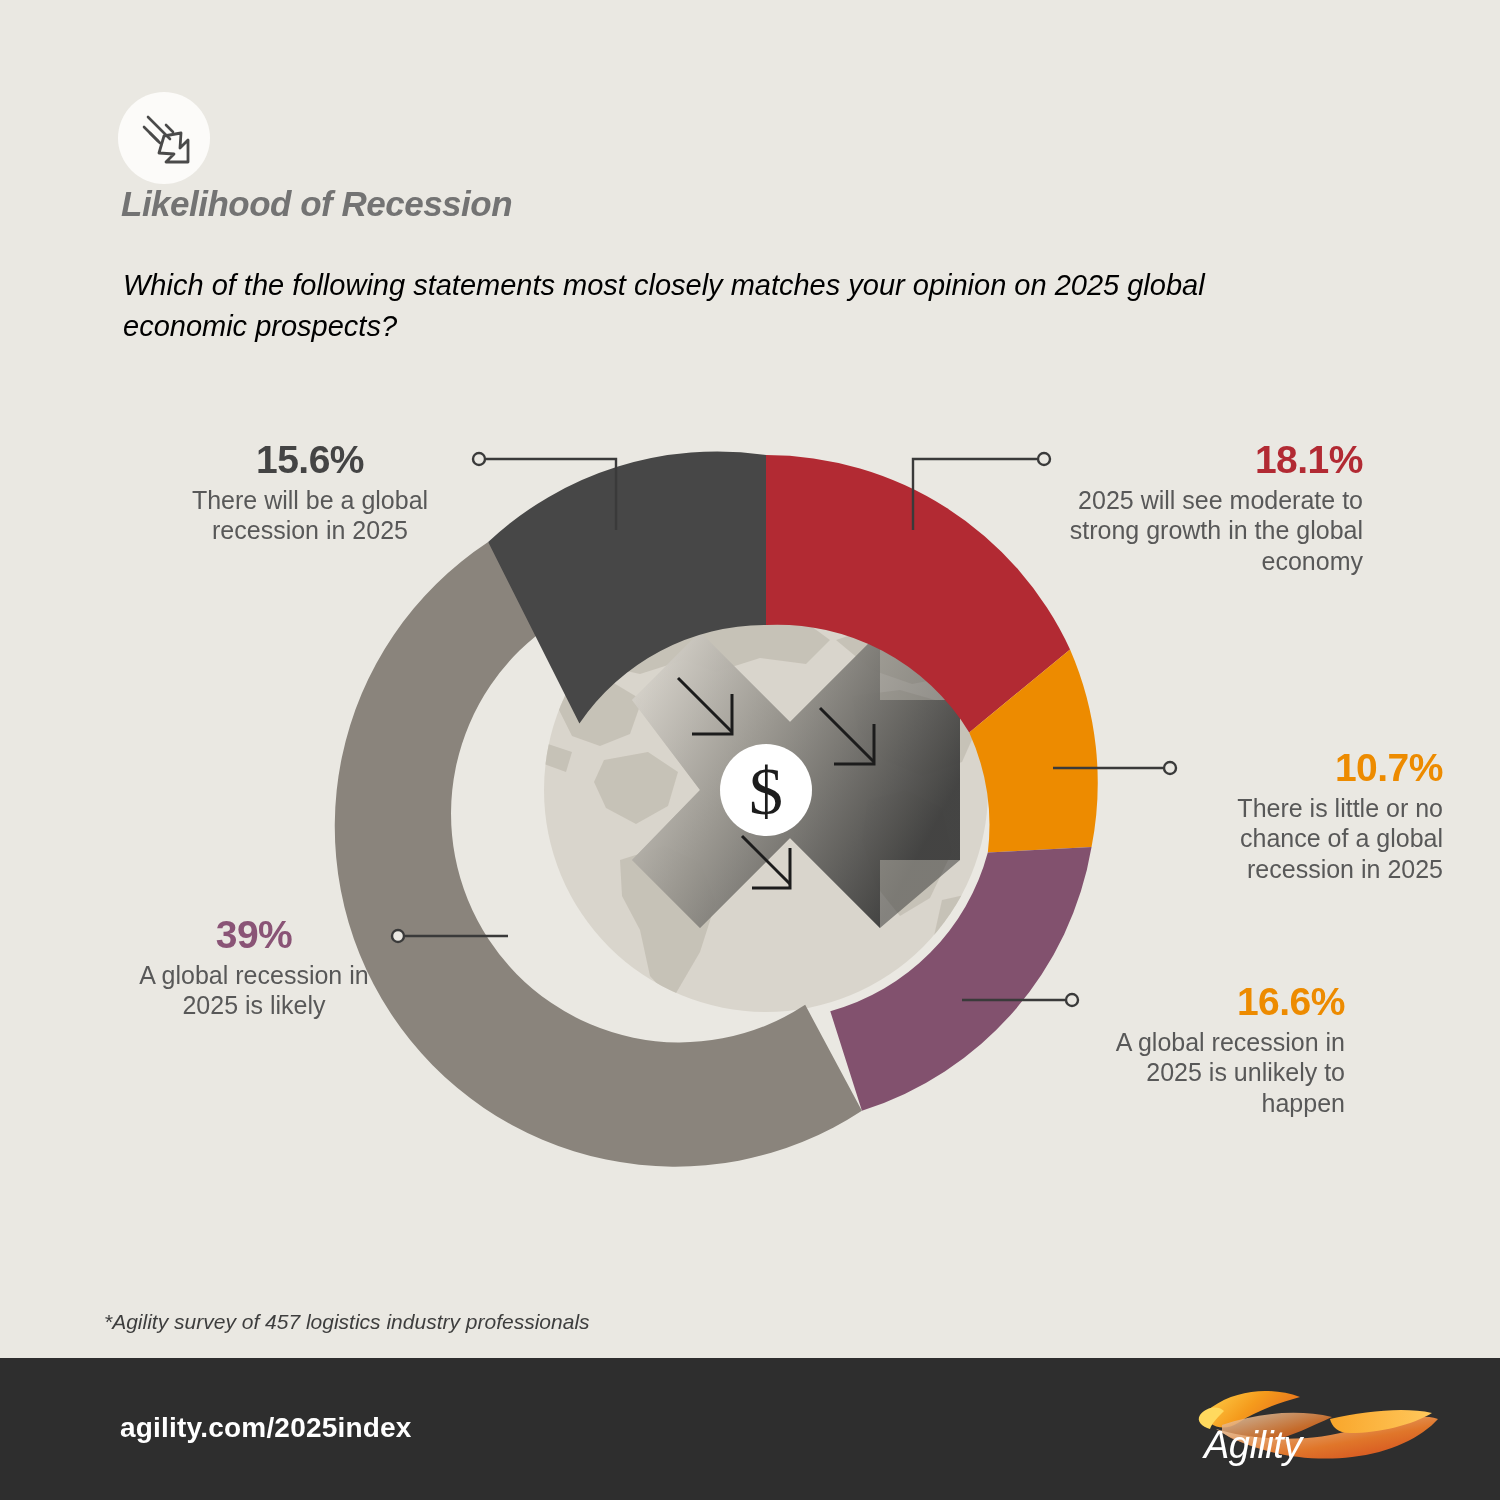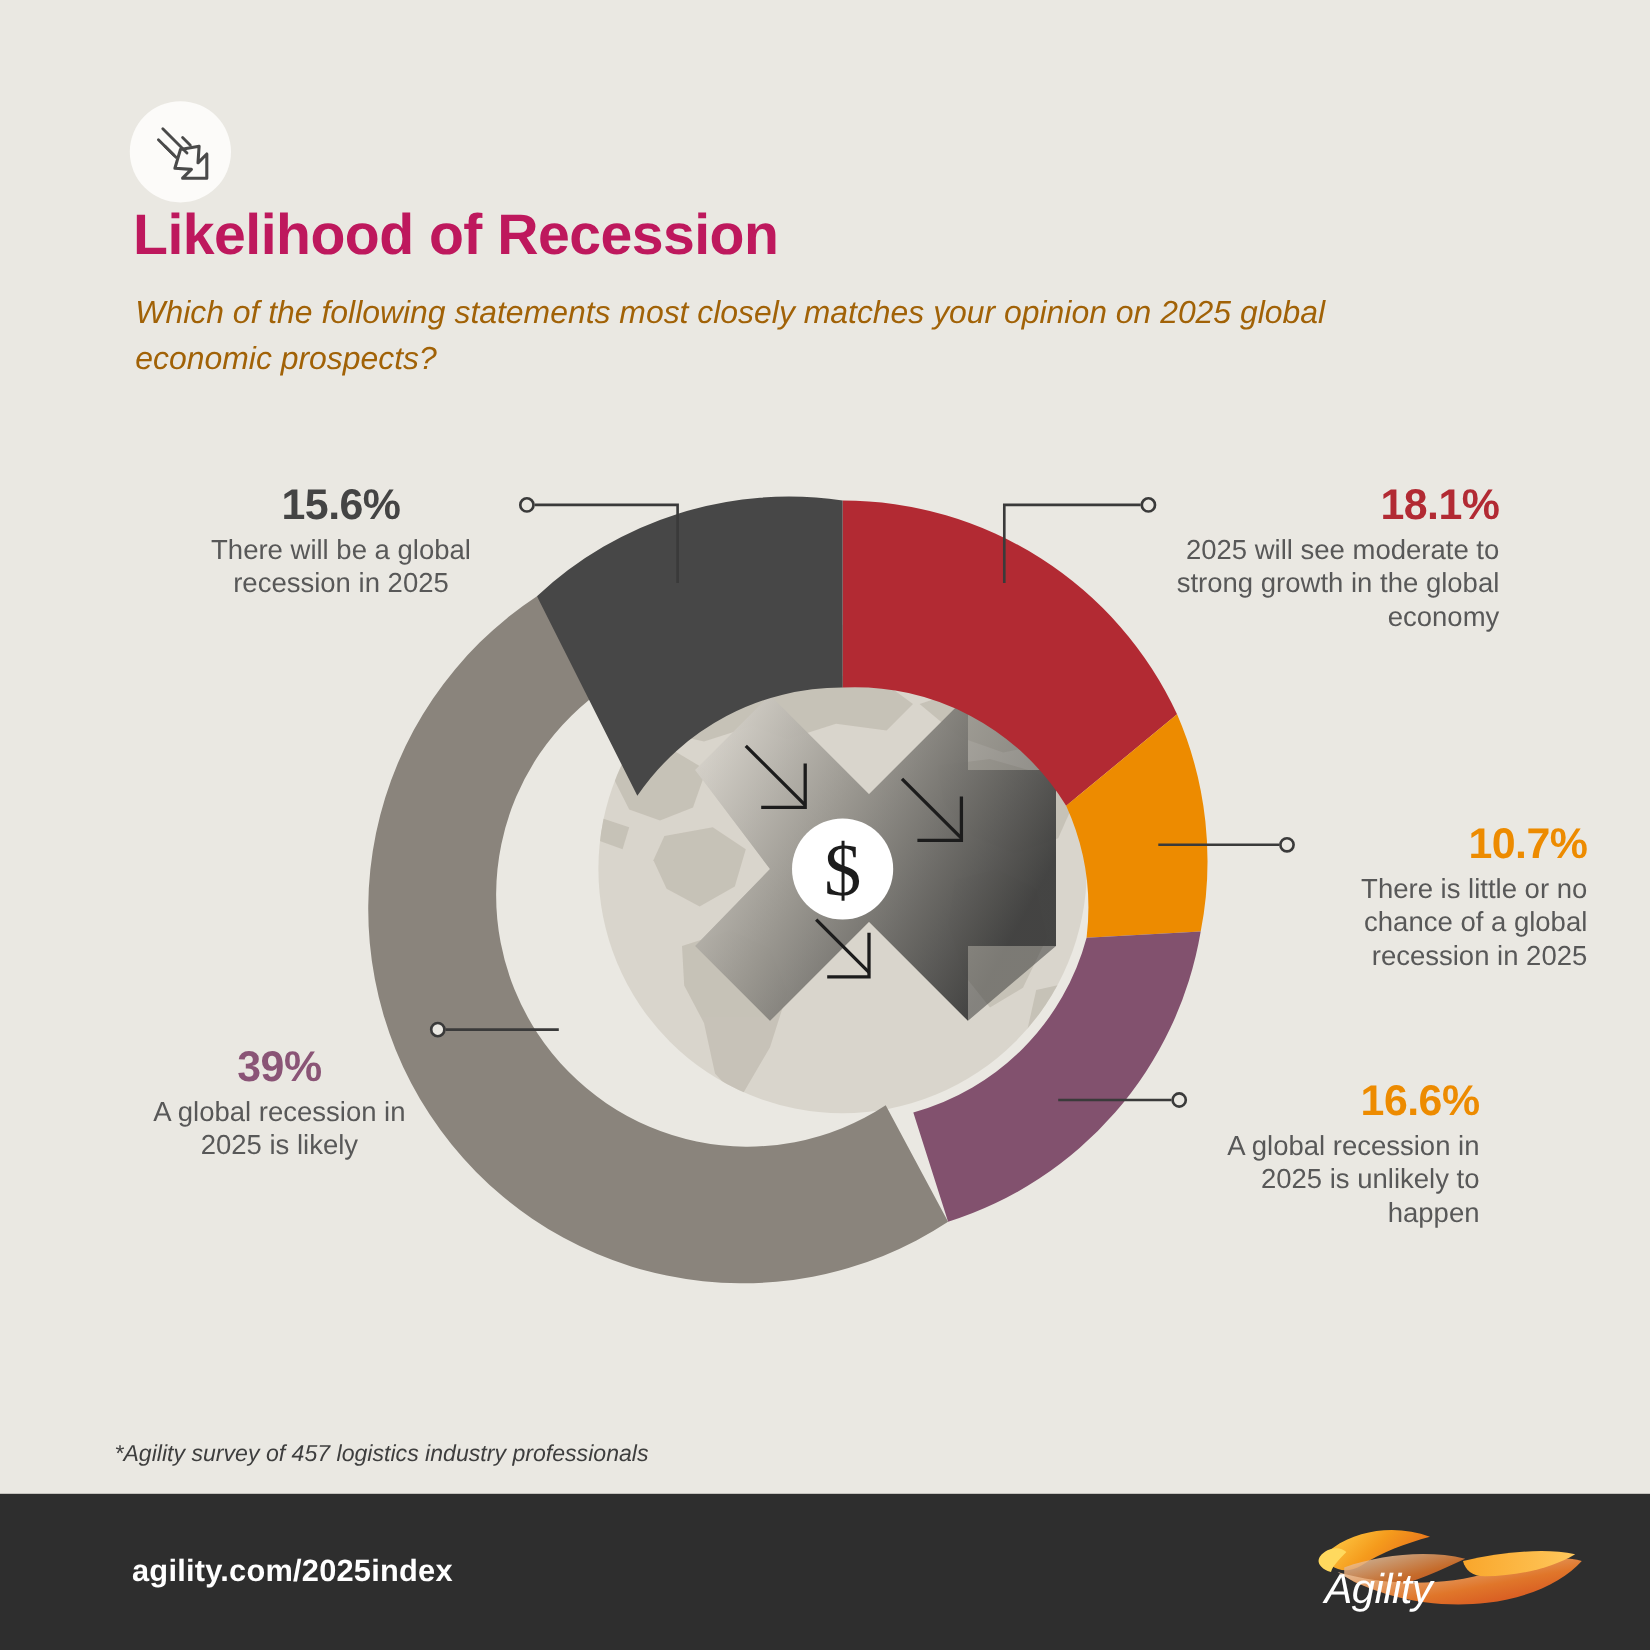--- a/index.html
+++ b/index.html
@@ -19,8 +19,8 @@
   .hdr-icon svg{position:absolute;left:0;top:0;}
   .title{
     position:absolute;left:121px;top:184px;
-    font-size:52px;font-weight:bold;color:#be185d;
-    letter-spacing:-0.5px;white-space:nowrap;
+    font-size:35px;font-weight:bold;color:#737373;
+    letter-spacing:-0.5px;white-space:nowrap;font-style:italic;
   }
   .subtitle{
     position:absolute;left:123px;top:265px;width:1120px;

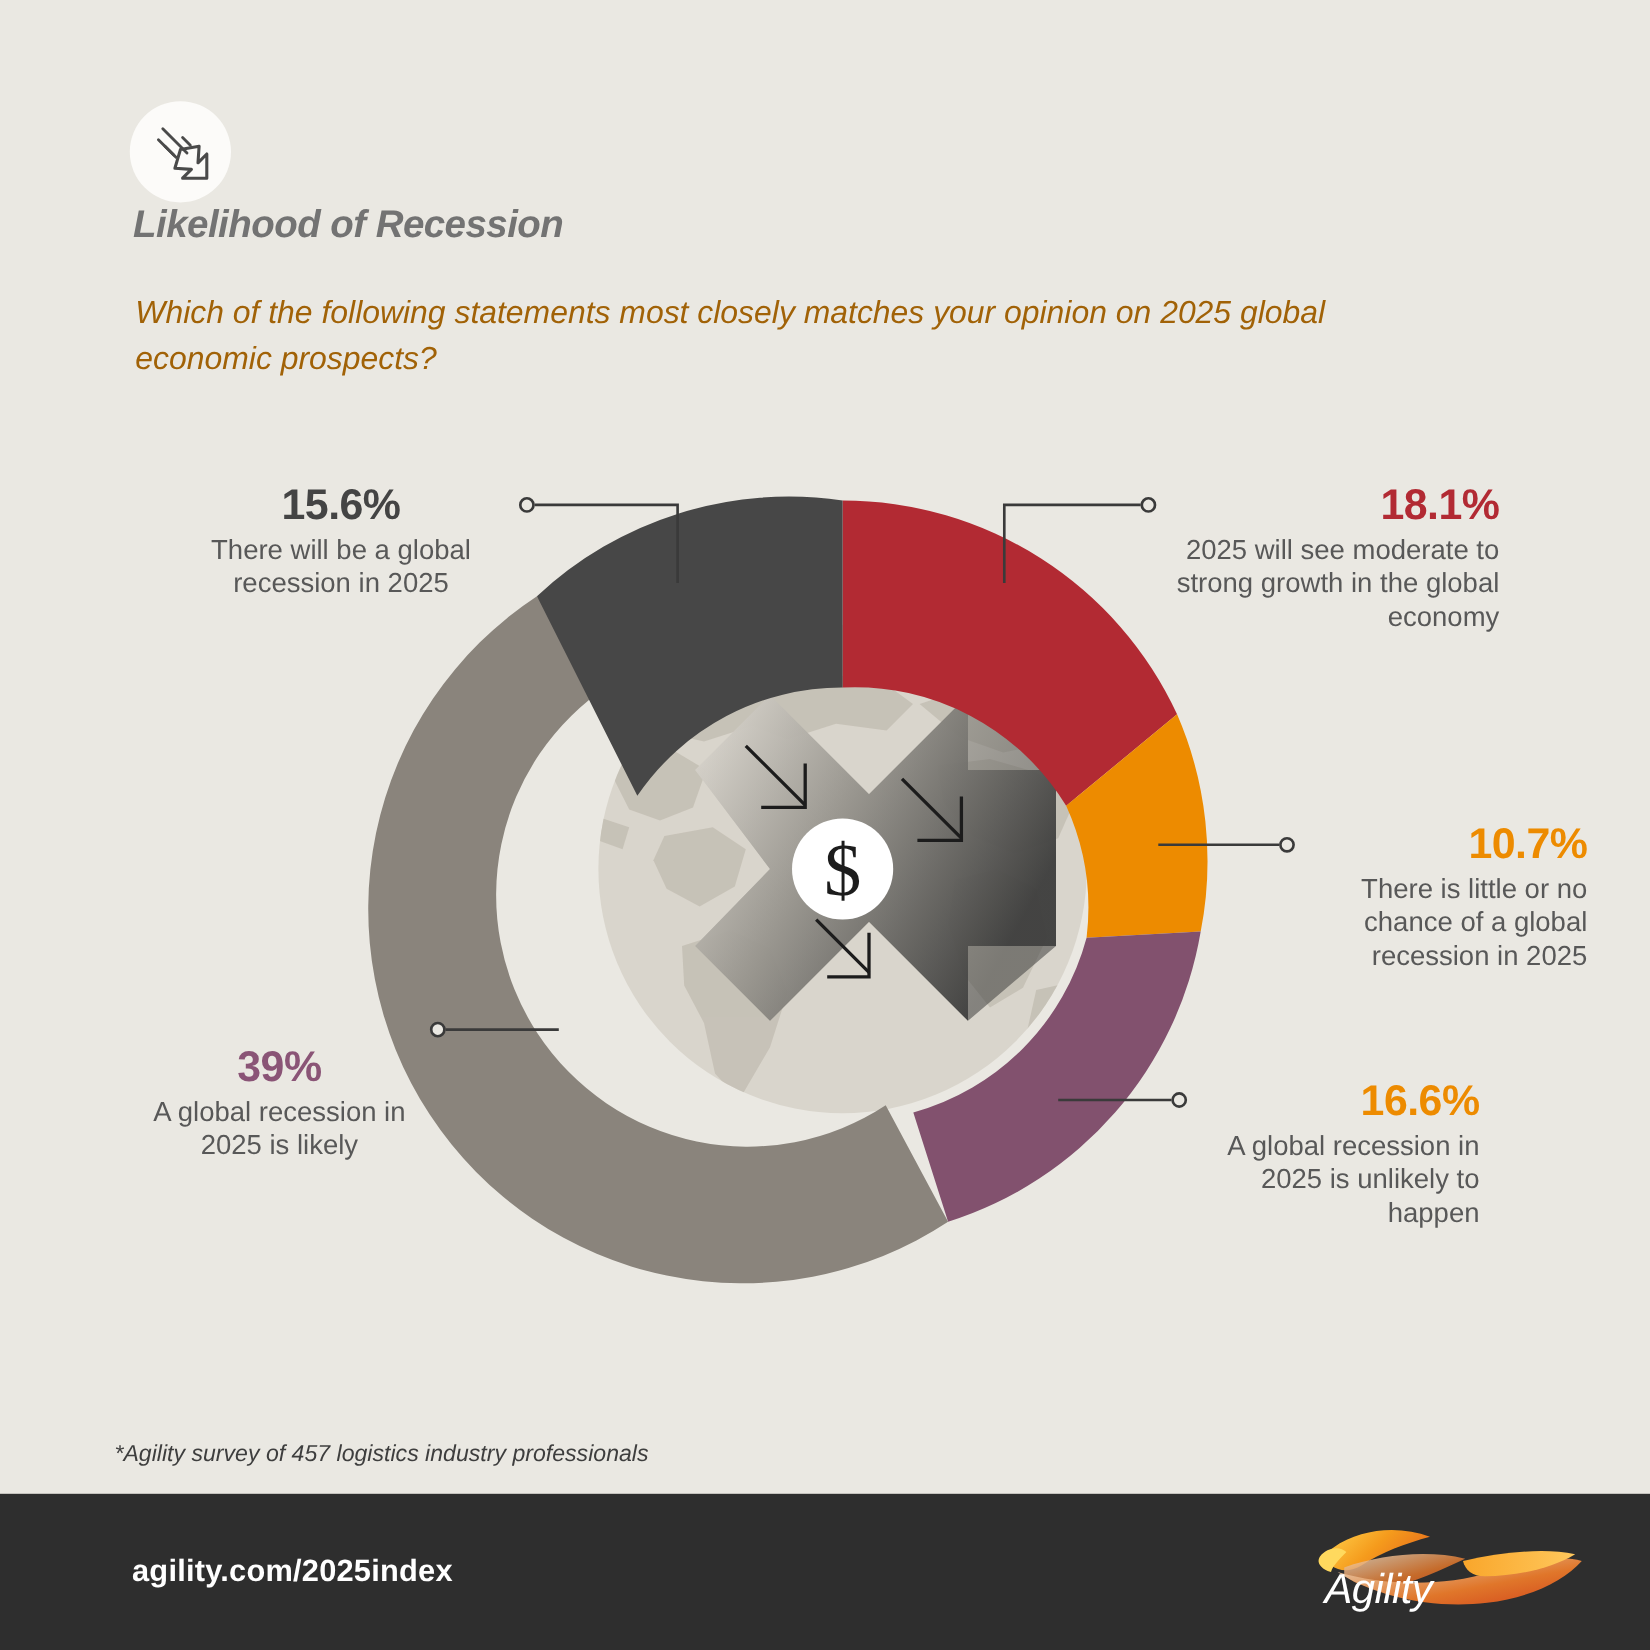--- a/index.html
+++ b/index.html
@@ -24,7 +24,7 @@
   }
   .subtitle{
     position:absolute;left:123px;top:265px;width:1120px;
-    font-size:29px;font-style:italic;color:#a16207;
+    font-size:29px;font-style:italic;color:#000000;
     line-height:1.42;font-weight:300;
   }
 

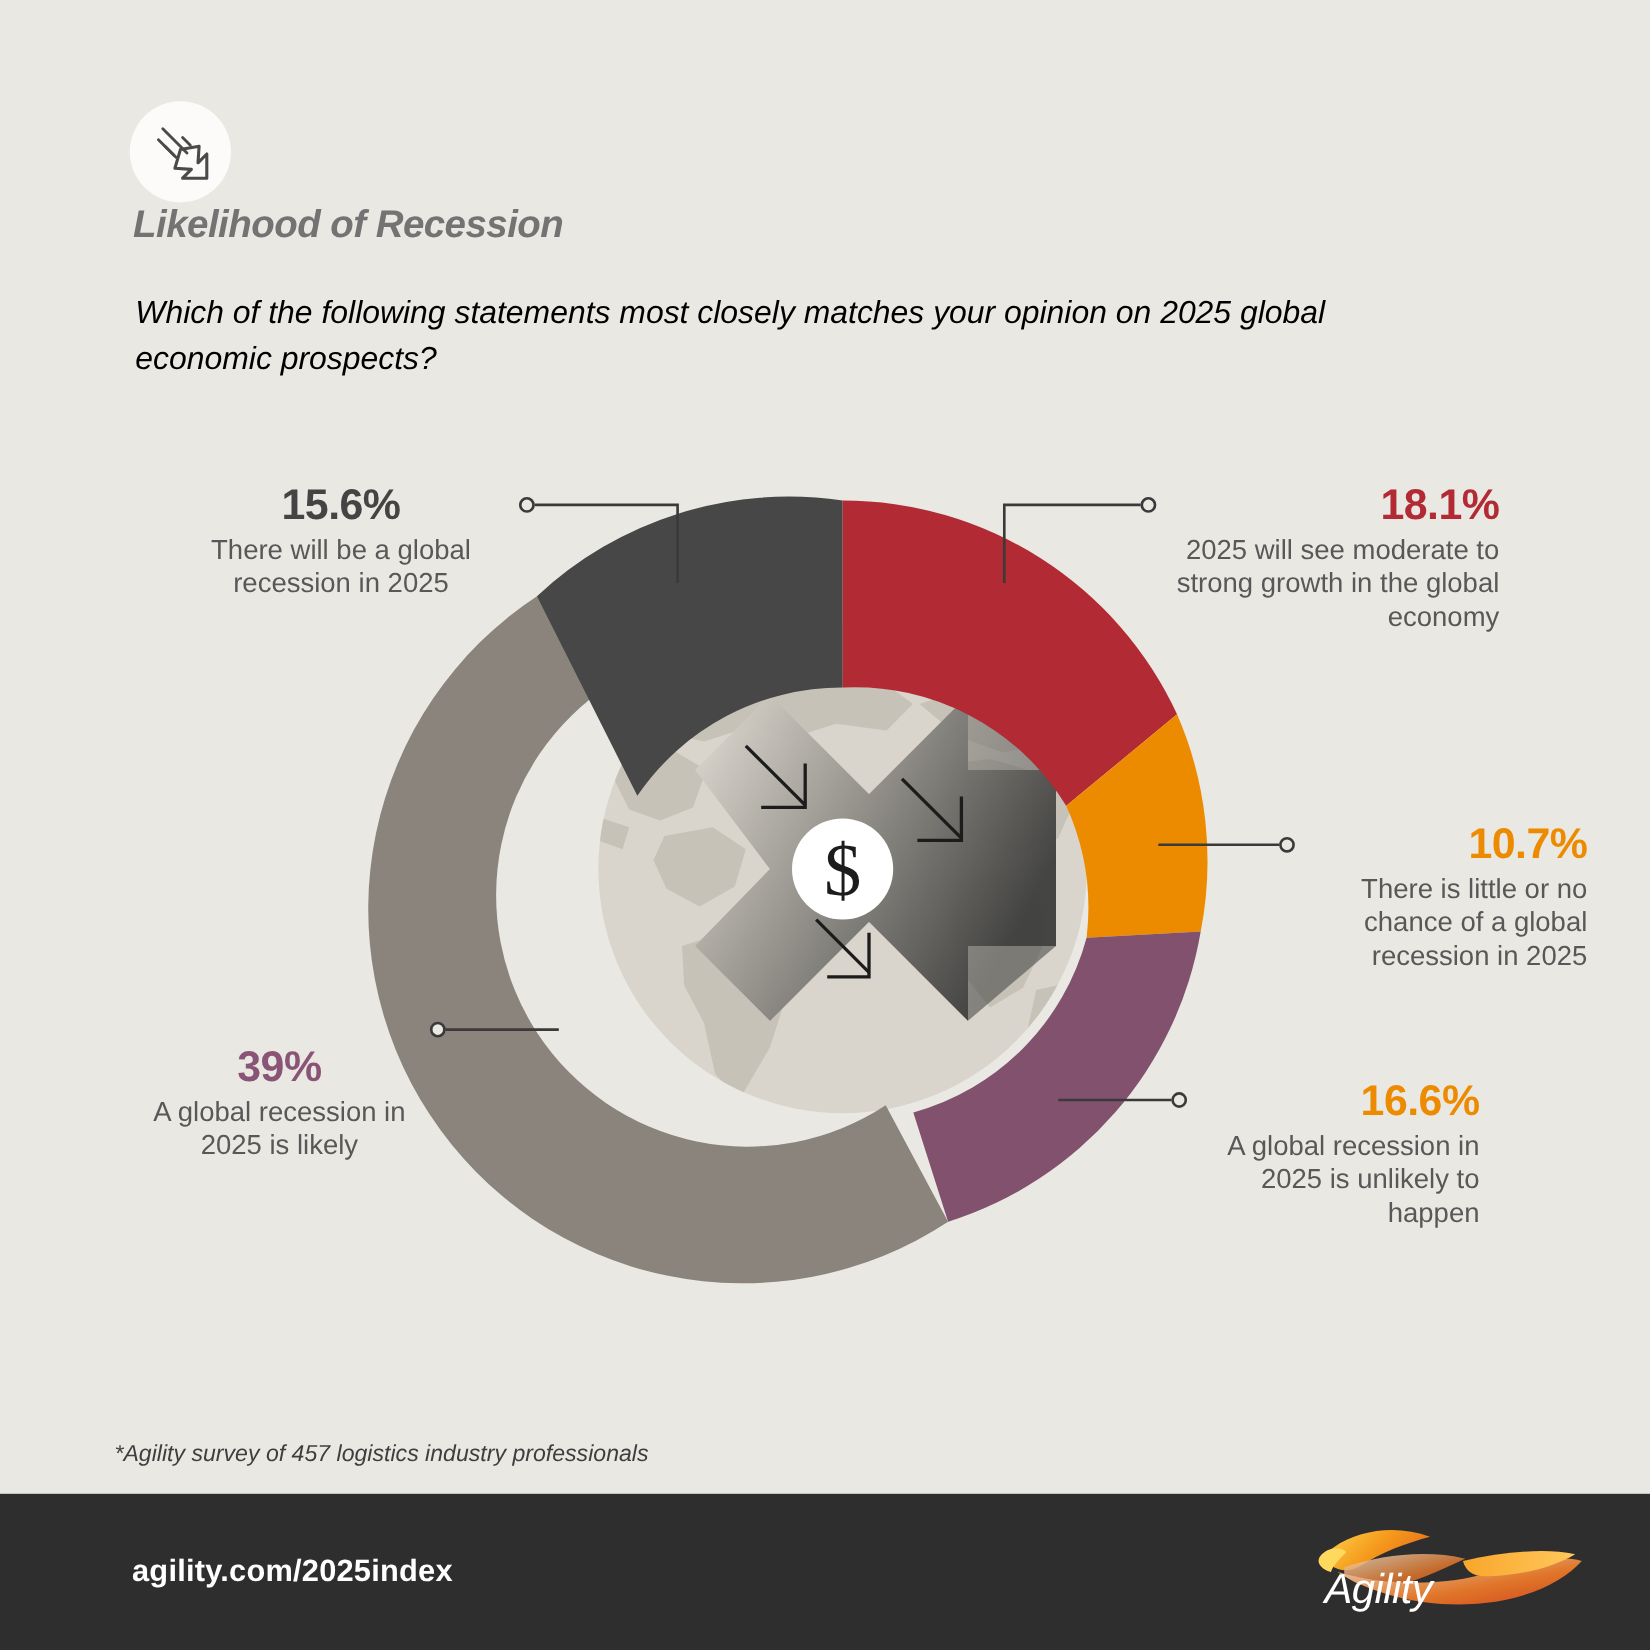--- a/index.html
+++ b/index.html
@@ -47,7 +47,7 @@
   #lbl-moderate-growth{left:1063px;top:440px;width:300px;}
   #lbl-little-no-chance{left:1183px;top:748px;width:260px;}
   #lbl-unlikely-happen{left:1095px;top:982px;width:250px;}
-  #lbl-recession-likely{left:120px;top:915px;width:268px;margin-top:36px;}
+  #lbl-recession-likely{left:120px;top:915px;width:268px;}
 
   
   .footnote{

